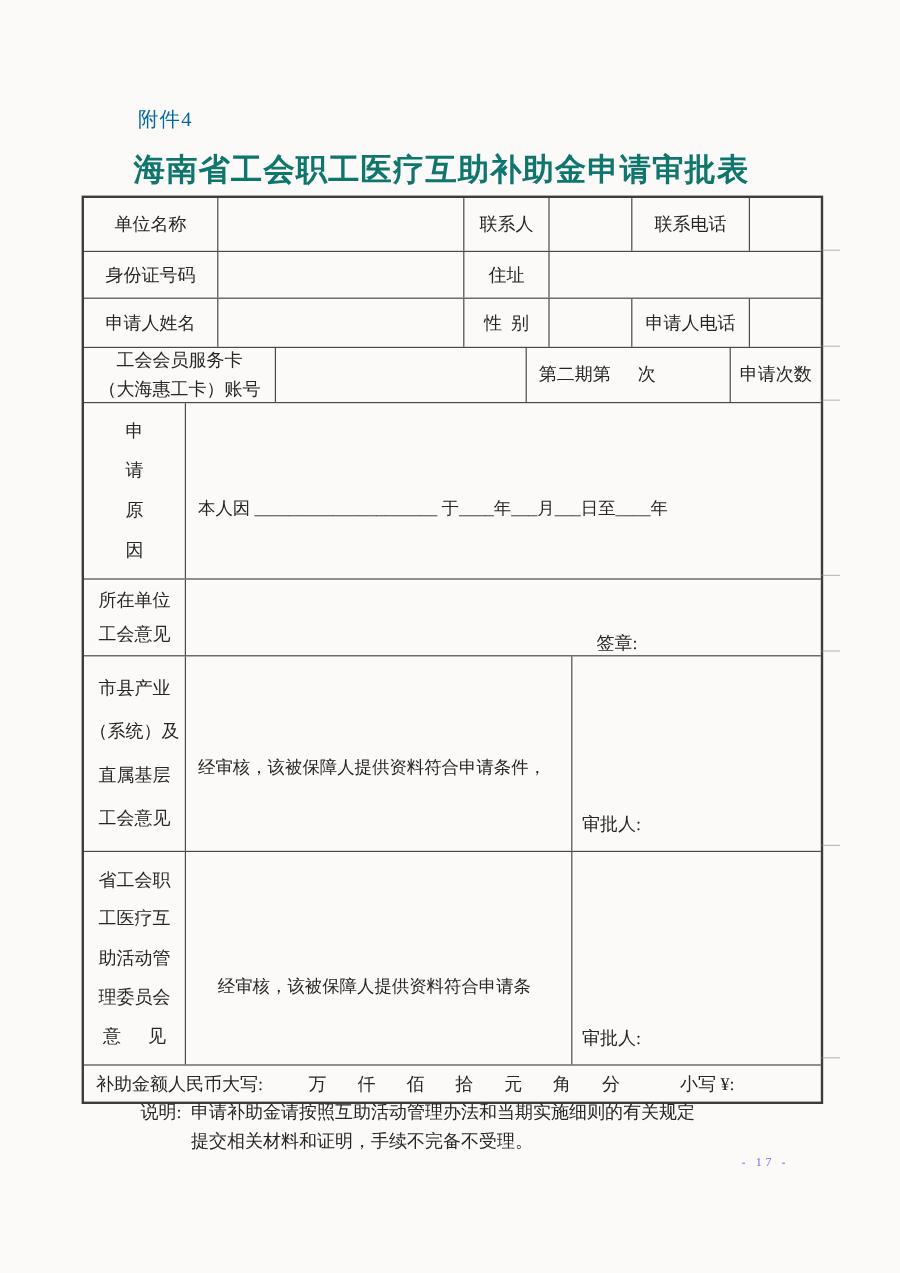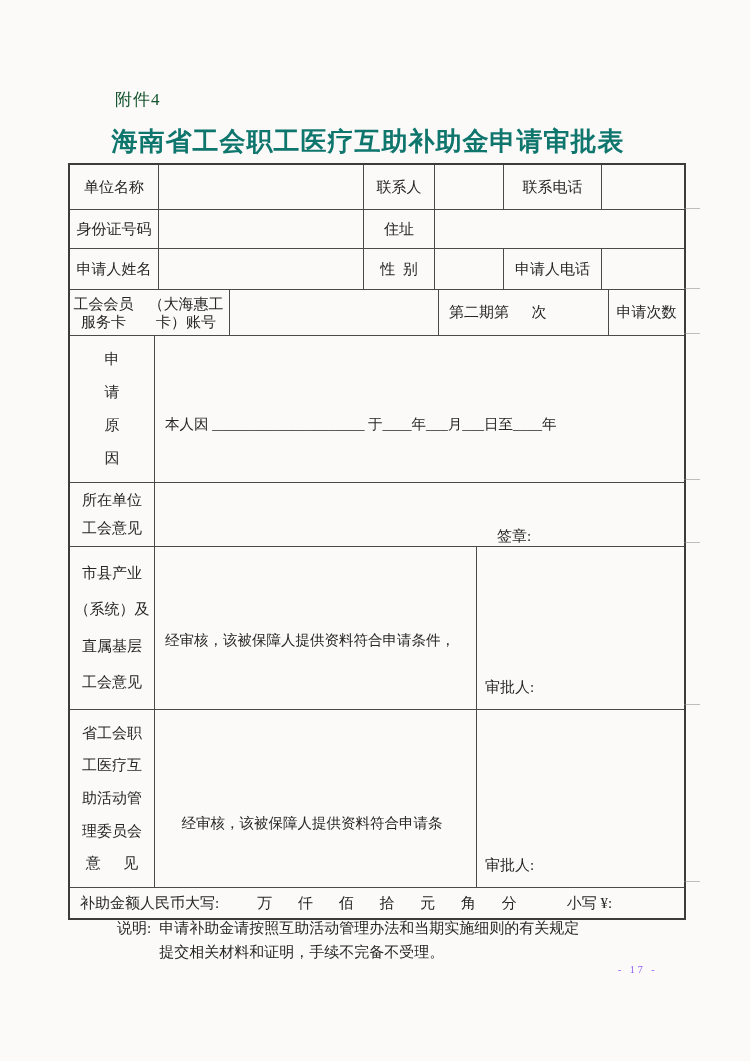--- a/index.html
+++ b/index.html
@@ -17,7 +17,7 @@
   }
   .attachment{
     position:absolute;left:115px;top:88px;
-    font-size:17px;letter-spacing:1px;color:#14532d;
+    font-size:17px;letter-spacing:1px;color:#0369a1;
   }
   .title{
     position:absolute;left:0;top:124px;width:736px;

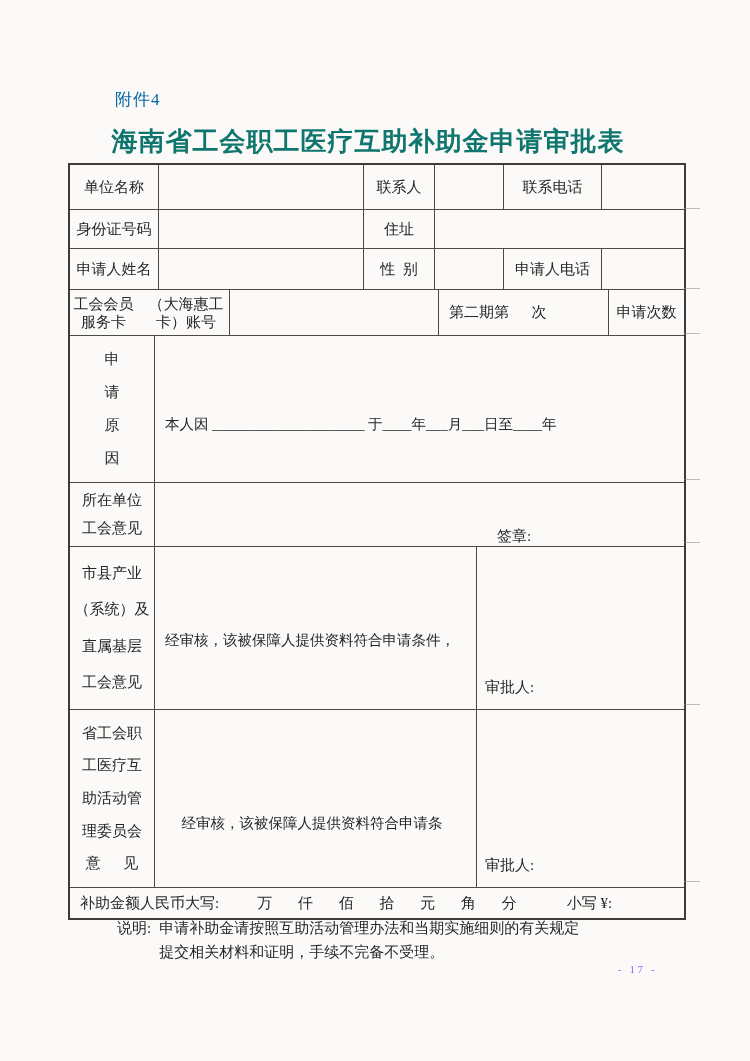--- a/index.html
+++ b/index.html
@@ -45,7 +45,7 @@
   .lab{display:flex;align-items:center;justify-content:center;text-align:center;}
   .r1{height:44px}.r2{height:40px}.r3{height:38px}.r4{height:45px}
   .r5{height:146px}.r6{height:63px}.r7{height:162px}.r8{height:177px}.r9{height:30px}
-  .cw-a{width:89px}.cw-b{width:205px}.cw-c{width:71px}.cw-d{width:69px}
+  .cw-a{width:112px}.cw-b{width:205px}.cw-c{width:71px}.cw-d{width:69px}
   .cw-e{width:98px}.cw-f{flex:1}
   .cw-g{width:160px}.cw-h{width:209px}.cw-i{width:75px}
   .cw-j{width:85px}.cw-k{width:322px}

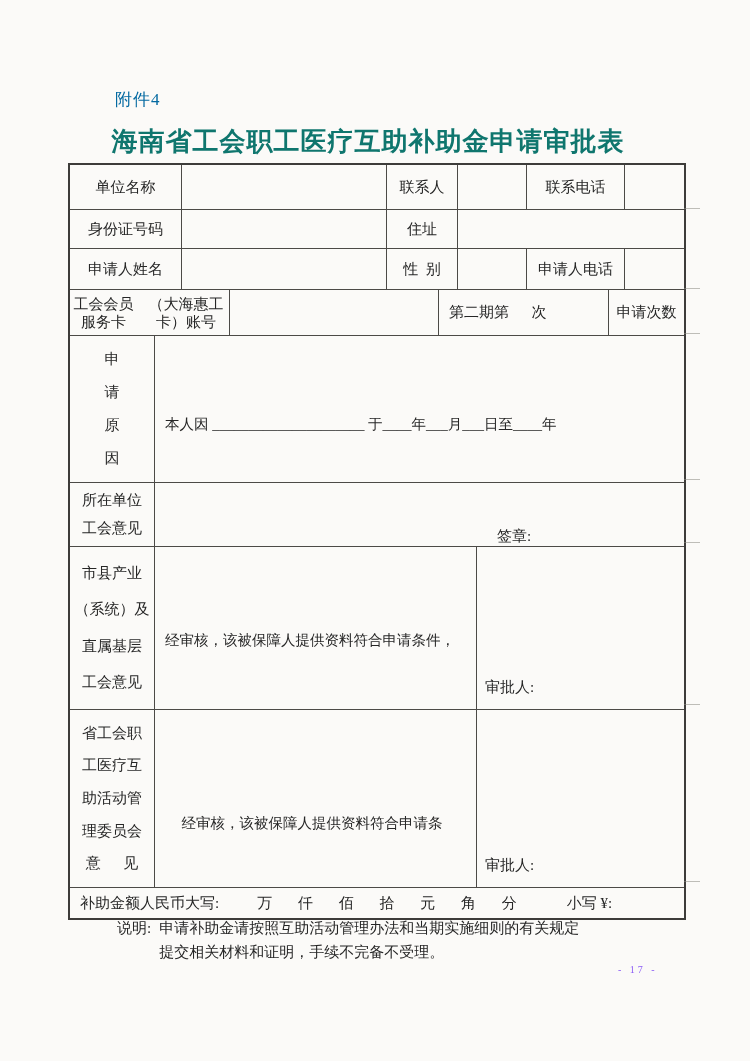--- a/index.html
+++ b/index.html
@@ -49,7 +49,7 @@
   .cw-e{width:98px}.cw-f{flex:1}
   .cw-g{width:160px}.cw-h{width:209px}.cw-i{width:75px}
   .cw-j{width:85px}.cw-k{width:322px}
-  .two-line{display:flex;flex-direction:row;align-items:center;justify-content:center;gap:6px;line-height:18px;}
+  .two-line{display:flex;flex-direction:column;align-items:center;justify-content:center;gap:6px;line-height:18px;}
   .vstack{display:flex;flex-direction:column;align-items:center;justify-content:space-evenly;text-align:center;}
   .apply-count-val{display:flex;align-items:center;padding-left:10px;}
   .reason-content{padding:6px 10px 0 10px;line-height:33px;font-size:14.5px;}

